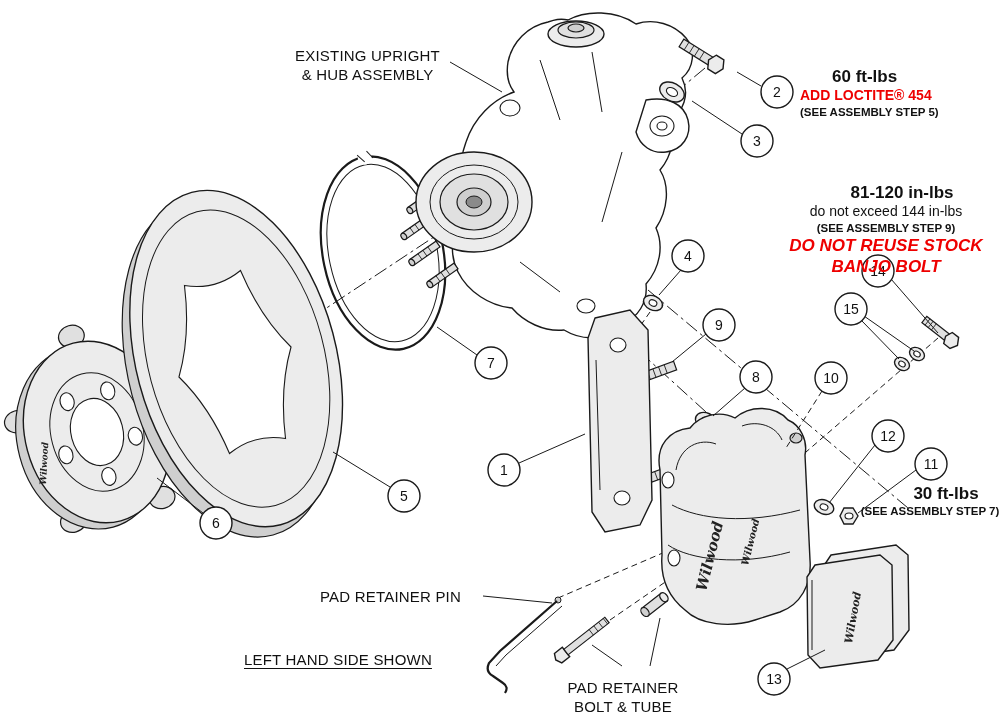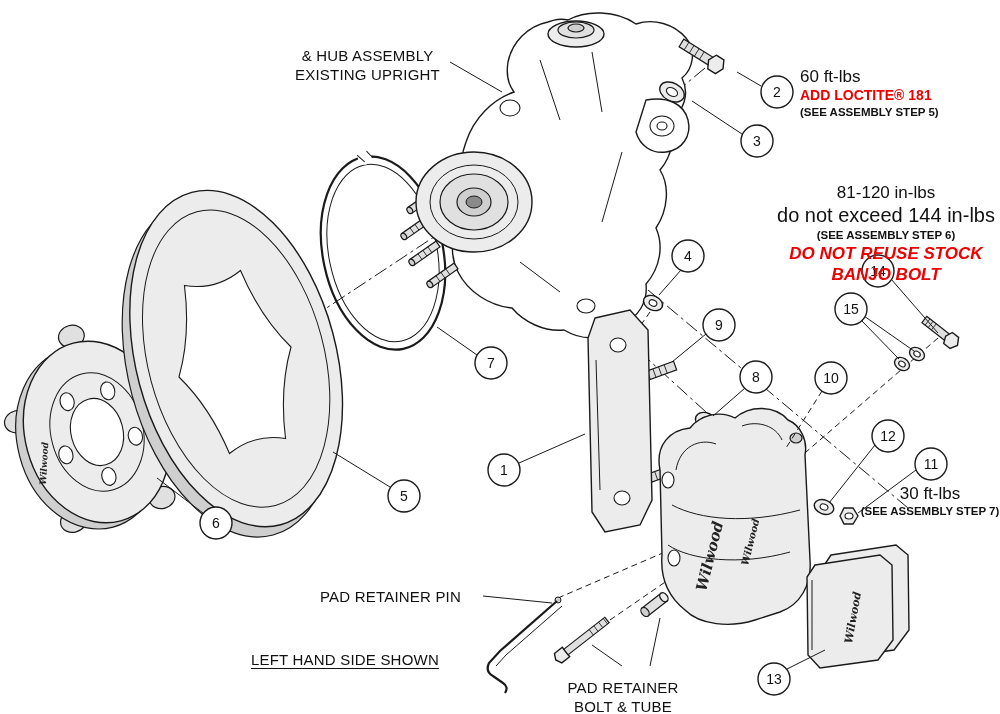--- a/index.html
+++ b/index.html
@@ -348,8 +348,8 @@
 </svg>
 
   <div class="ann lbl center" style="left:285px;top:47px;width:165px;">
+    <span>EXISTING UPRIGHT</span>
     <span>&amp; HUB ASSEMBLY</span>
-    <span>EXISTING UPRIGHT</span>
   </div>
 
   <div class="ann" style="left:800px;top:66px;width:196px;">

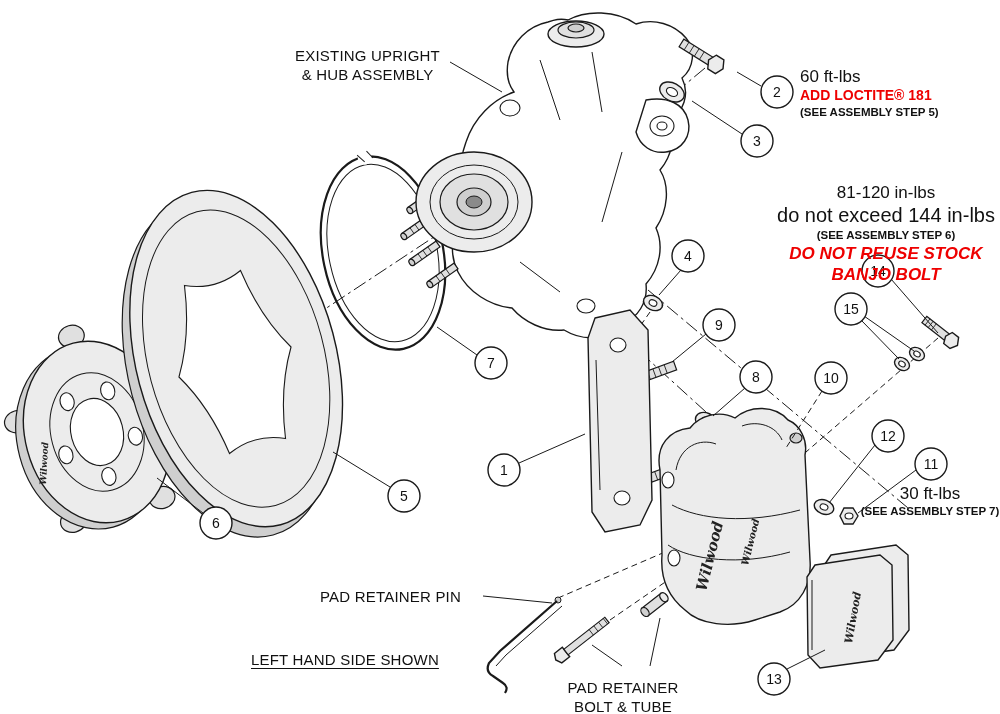--- a/index.html
+++ b/index.html
@@ -12,7 +12,7 @@
   .ann span{display:block;}
   .lbl{font-size:15px;letter-spacing:.2px;}
   .center{text-align:center;}
-  .torque-title{font-size:17px;font-weight:normal;}
+  .torque-title{font-size:17px;font-weight:bold;margin-left:32px;}
   .red-bold{font-size:14px;font-weight:bold;color:#ee0000;}
   .step{font-size:11.5px;font-weight:bold;}
   .warn{font-size:17px;font-style:italic;font-weight:bold;color:#ee0000;}

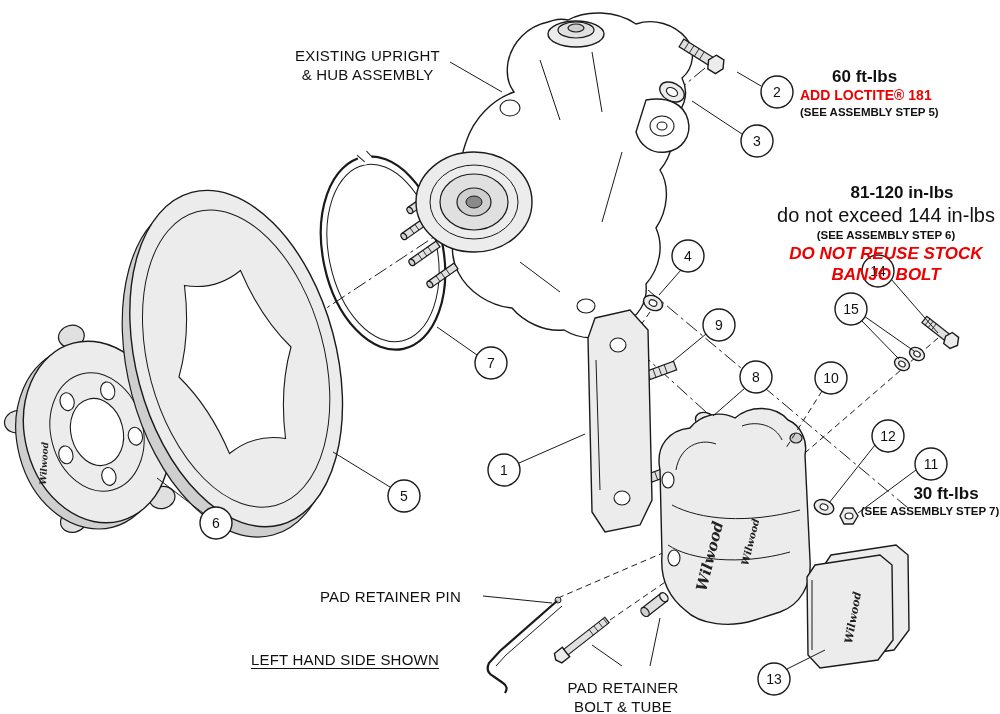--- a/index.html
+++ b/index.html
@@ -354,7 +354,7 @@
 
   <div class="ann" style="left:800px;top:66px;width:196px;">
     <span class="torque-title">60 ft-lbs</span>
-    <span class="red-bold">ADD LOCTITE® 181</span>
+    <span class="red-bold">ADD LOCTITE® 454</span>
     <span class="step">(SEE ASSEMBLY STEP 5)</span>
   </div>
 

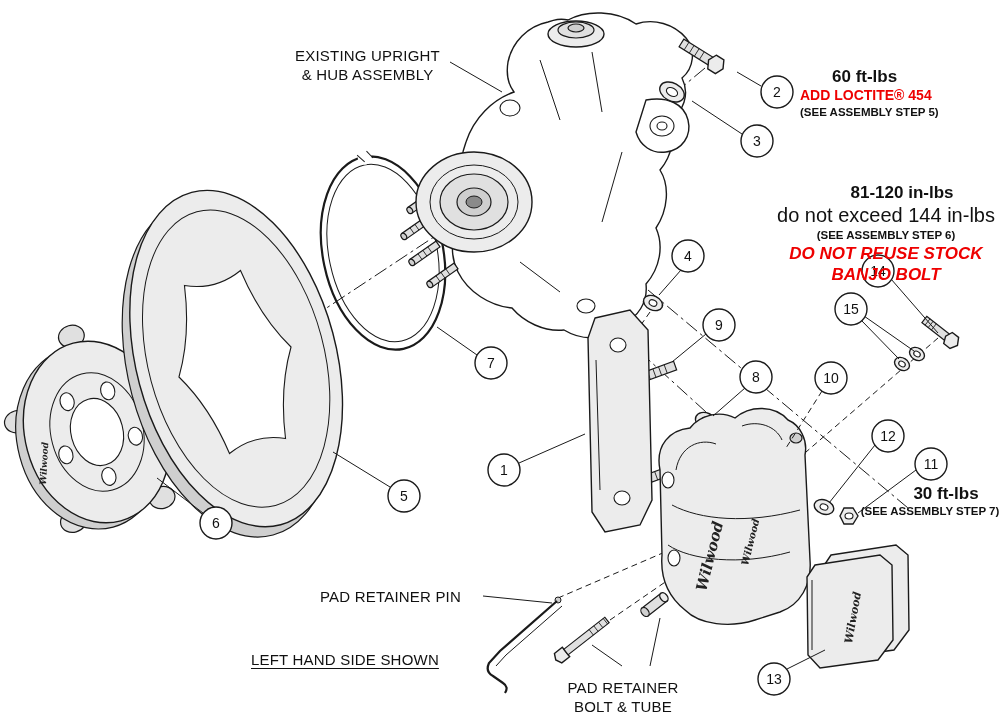--- a/index.html
+++ b/index.html
@@ -16,7 +16,7 @@
   .red-bold{font-size:14px;font-weight:bold;color:#ee0000;}
   .step{font-size:11.5px;font-weight:bold;}
   .warn{font-size:17px;font-style:italic;font-weight:bold;color:#ee0000;}
-  .limit{font-size:20px;}
+  .limit{font-size:14px;}
   .underline{text-decoration:underline;text-underline-offset:3px;}
 
   

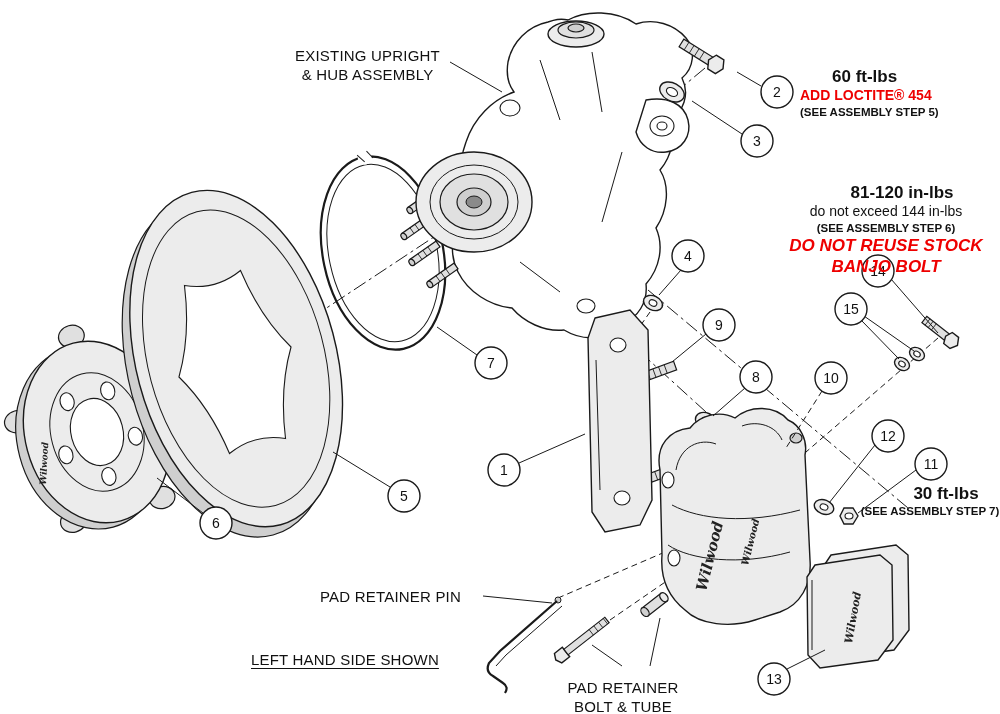--- a/index.html
+++ b/index.html
@@ -361,7 +361,7 @@
   <div class="ann center" style="left:775px;top:182px;width:222px;">
     <span class="torque-title">81-120 in-lbs</span>
     <span class="limit">do not exceed 144 in-lbs</span>
-    <span class="step">(SEE ASSEMBLY STEP 6)</span>
+    <span class="step">(SEE ASSEMBLY STEP 9)</span>
     <span class="warn">DO NOT REUSE STOCK BANJO BOLT</span>
   </div>
 

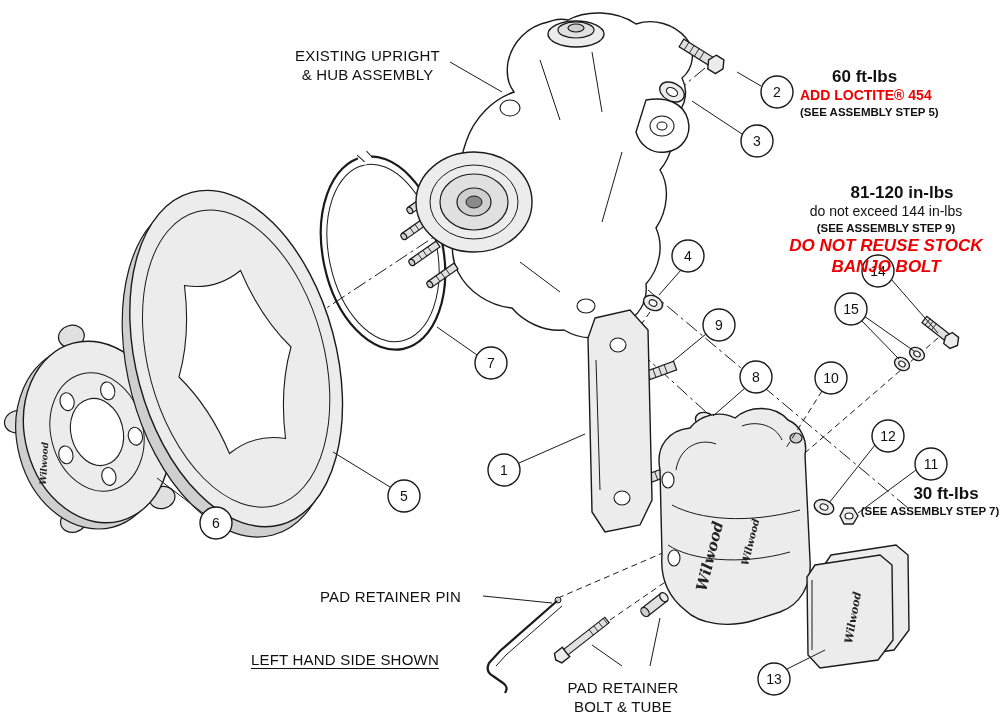--- a/index.html
+++ b/index.html
@@ -374,7 +374,7 @@
     <span>PAD RETAINER PIN</span>
   </div>
 
-  <div class="ann lbl underline" style="left:251px;top:651px;">
+  <div class="ann lbl underline" style="left:244px;top:651px;">
     <span>LEFT HAND SIDE SHOWN</span>
   </div>
 

